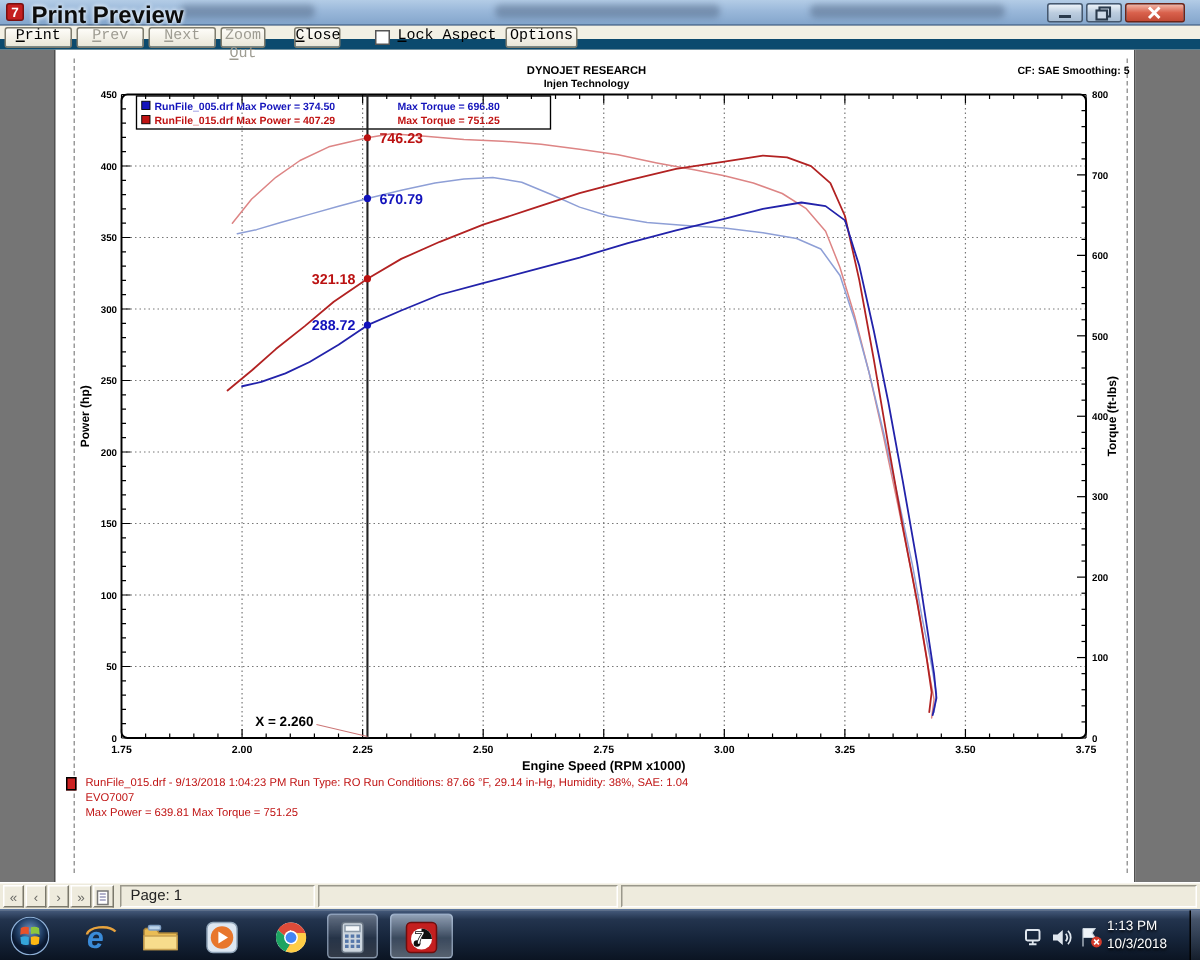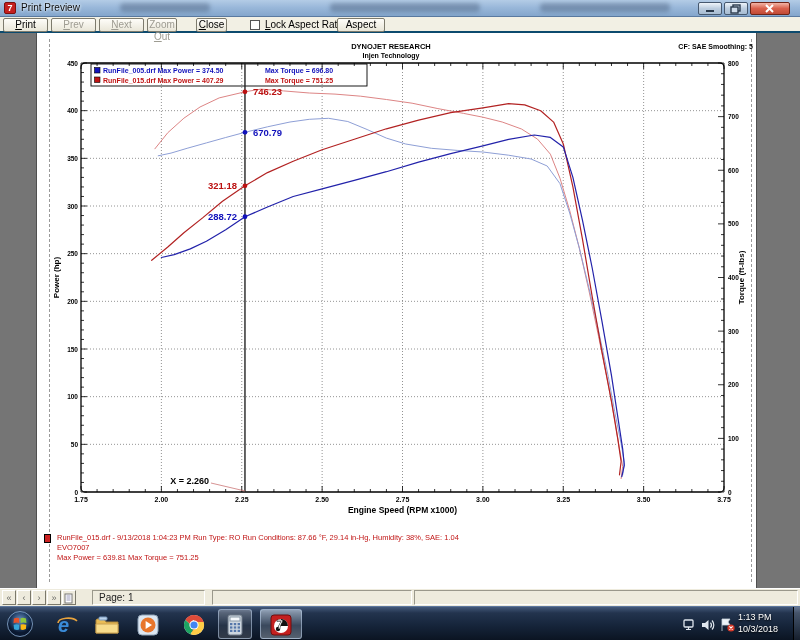--- a/index.html
+++ b/index.html
@@ -14,7 +14,7 @@
   #title-icon{position:absolute;left:4px;top:2px;width:12px;height:12px;border-radius:2px;
     background:#c41f1f;border:1px solid #7a0f0f;color:#fff;font-size:9px;font-weight:bold;
     text-align:center;line-height:11px;}
-  #title-text{position:absolute;left:21px;top:2px;font-size:10px;font-weight:normal;color:#0d0d0d;
+  #title-text{position:absolute;left:21px;top:2px;font-size:16px;font-weight:bold;color:#0d0d0d;
     text-shadow:0 0 3px #e8f1fa,0 0 3px #e8f1fa;}
   .capbtn{position:absolute;top:2px;height:13px;border:1px solid #46586e;border-radius:2px;
     background:linear-gradient(#eef4fa,#bccddf 50%,#a7bcd2);}

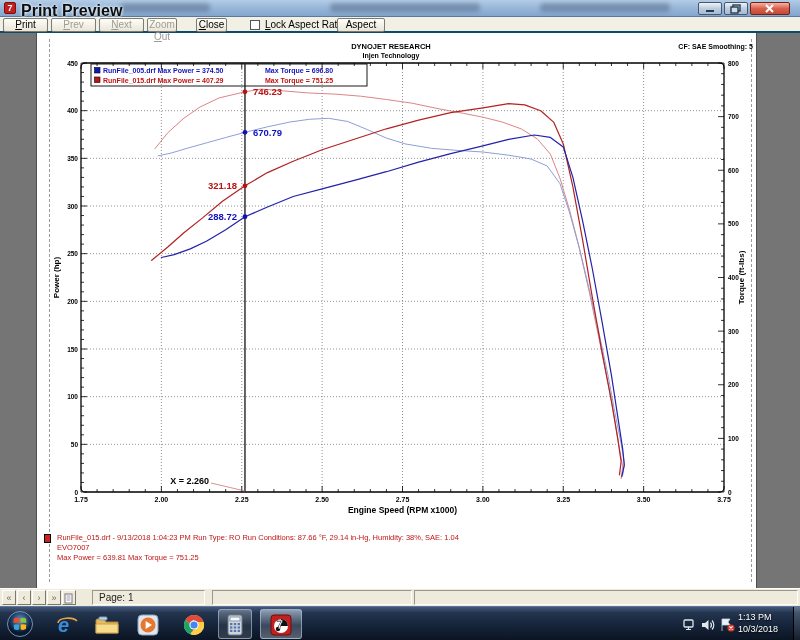--- a/index.html
+++ b/index.html
@@ -25,7 +25,7 @@
     border-color:#6e2417;}
   
   #toolbar{position:absolute;left:0;top:17px;width:800px;height:16px;background:#f2f0e4;
-    border-bottom:2px solid #0c4a6e;z-index:25;}
+    border-bottom:7px solid #0c4a6e;z-index:25;font-family:Liberation Mono, monospace;}
   .tbtn{position:absolute;top:1px;height:14px;border:1px solid #7d7b6d;border-radius:2px;
     background:linear-gradient(#fefdf9,#e9e6d8);font-size:10px;color:#000;text-align:center;
     line-height:12px;}

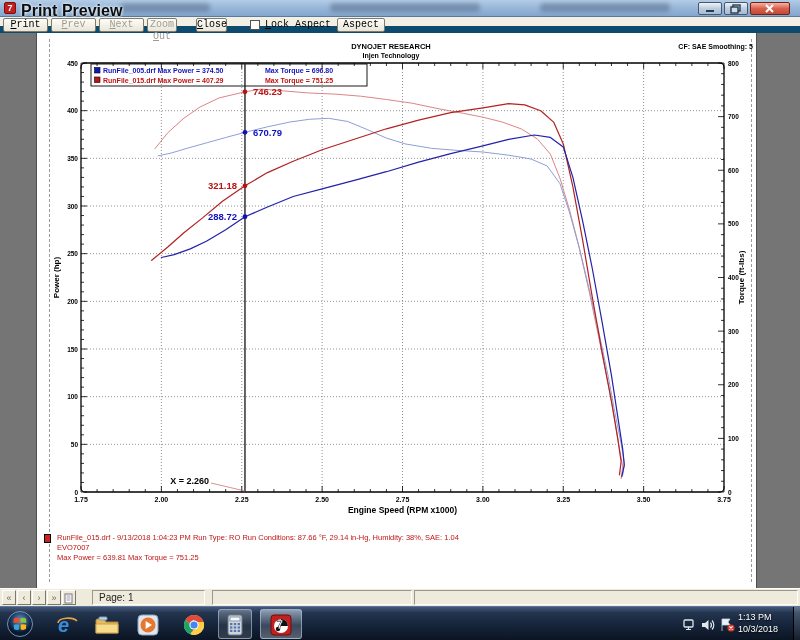--- a/index.html
+++ b/index.html
@@ -104,7 +104,7 @@
   <div class="tbtn" style="left:196px;width:31px;"><u>C</u>lose</div>
   <div id="chk-lock"></div>
   <div id="chk-label"><u>L</u>ock Aspect Ratio</div>
-  <div class="tbtn" style="left:337px;width:48px;">Aspect</div>
+  <div class="tbtn" style="left:337px;width:48px;">Options</div>
 </div>
 
 <div id="preview">

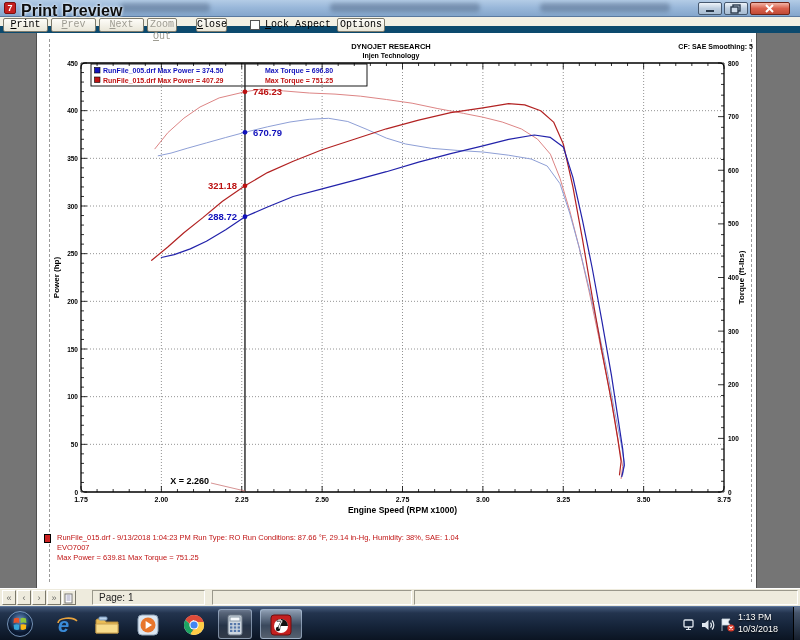--- a/index.html
+++ b/index.html
@@ -44,7 +44,7 @@
   .runblock{position:relative;padding-left:13px;margin-bottom:3px;white-space:nowrap;}
   .runblock .sq{position:absolute;left:0;top:1px;width:7px;height:9px;border:1px solid #000;}
   .run-blue{color:#1414bb;}  .run-blue .sq{background:#2222cc;}
-  .run-red{color:#c01414;margin-top:16px;}   .run-red .sq{background:#cc2222;}
+  .run-red{color:#c01414;}   .run-red .sq{background:#cc2222;}
   
   #statusbar{position:absolute;left:0;top:588px;width:800px;height:18px;background:#eeebdd;
     border-top:1px solid #fff;}

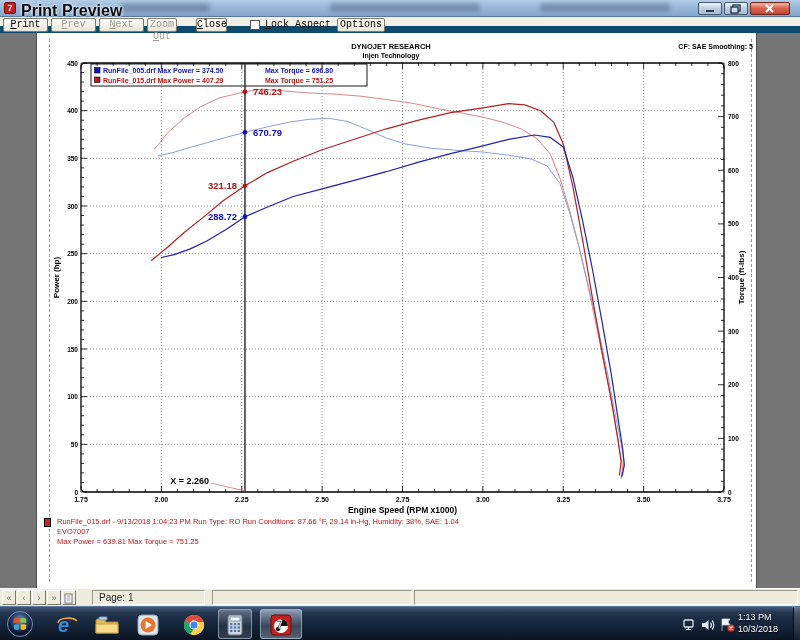--- a/index.html
+++ b/index.html
@@ -381,7 +381,7 @@
         <line x1="2.5" y1="7" x2="6.5" y2="7" stroke="#99b"></line>
       </svg>
   </div>
-  <div class="spanel" style="left:92px;width:113px;">Page: 1</div>
+  <div class="spanel" style="left:80px;width:130px;">Page: 1</div>
   <div class="spanel" style="left:212px;width:200px;"></div>
   <div class="spanel" style="left:414px;width:384px;"></div>
 </div>

